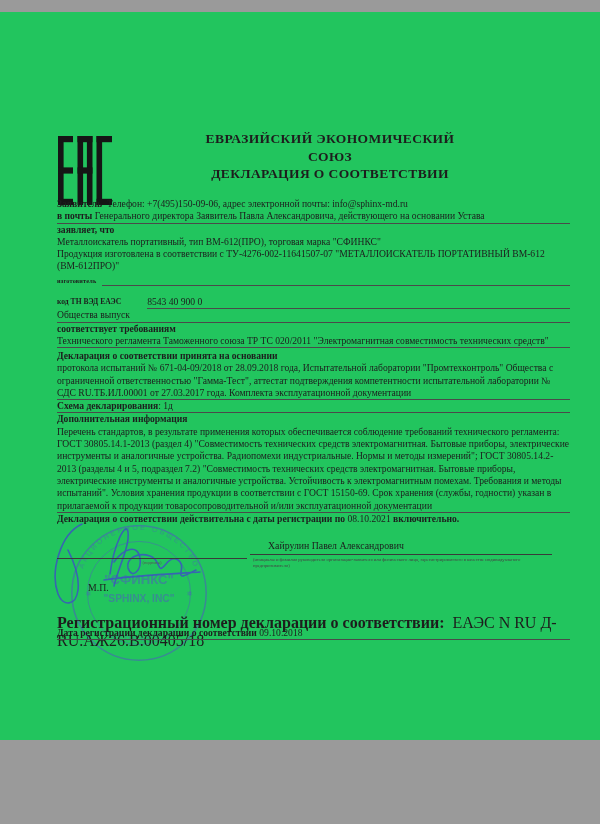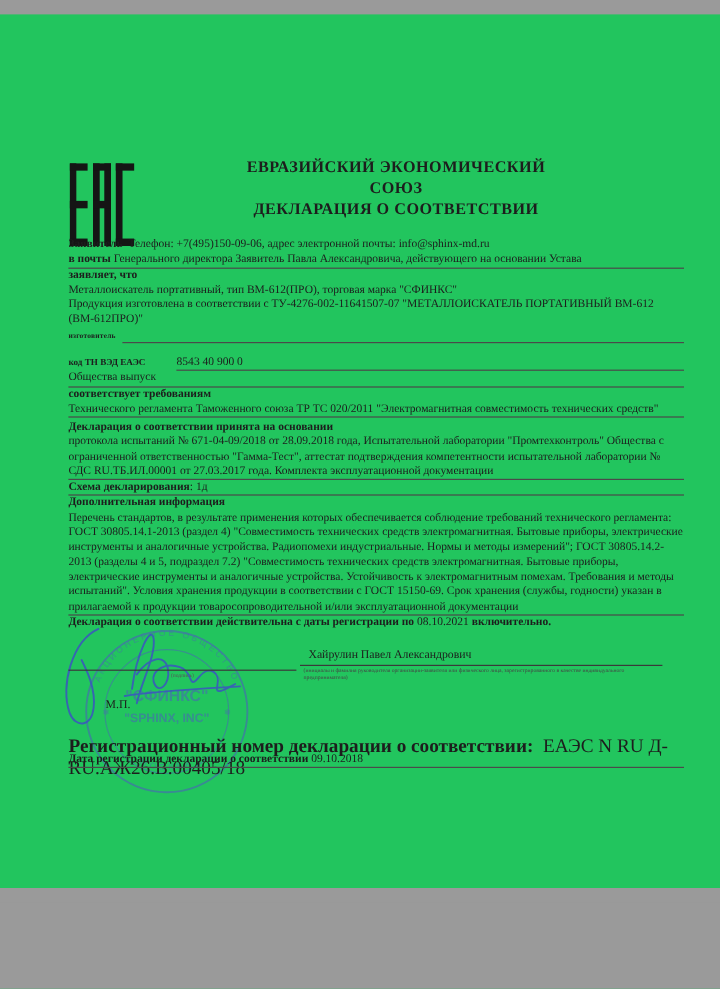--- a/index.html
+++ b/index.html
@@ -28,7 +28,7 @@
   .sig-line{position:absolute;left:57px;top:546px;width:190px;border-top:1px solid #3a3a3a;}
   .sig-caption{position:absolute;left:57px;top:548px;width:190px;text-align:center;
                font-size:4.6px;color:#555;}
-  .sig-name{position:absolute;left:257px;top:528px;font-size:9.8px;}
+  .sig-name{position:absolute;left:268px;top:528px;font-size:9.8px;}
   .name-line{position:absolute;left:250px;top:542px;width:302px;border-top:1px solid #3a3a3a;}
   .name-note{position:absolute;left:253px;top:545px;width:300px;
              font-size:4.7px;line-height:5.8px;color:#444;}

